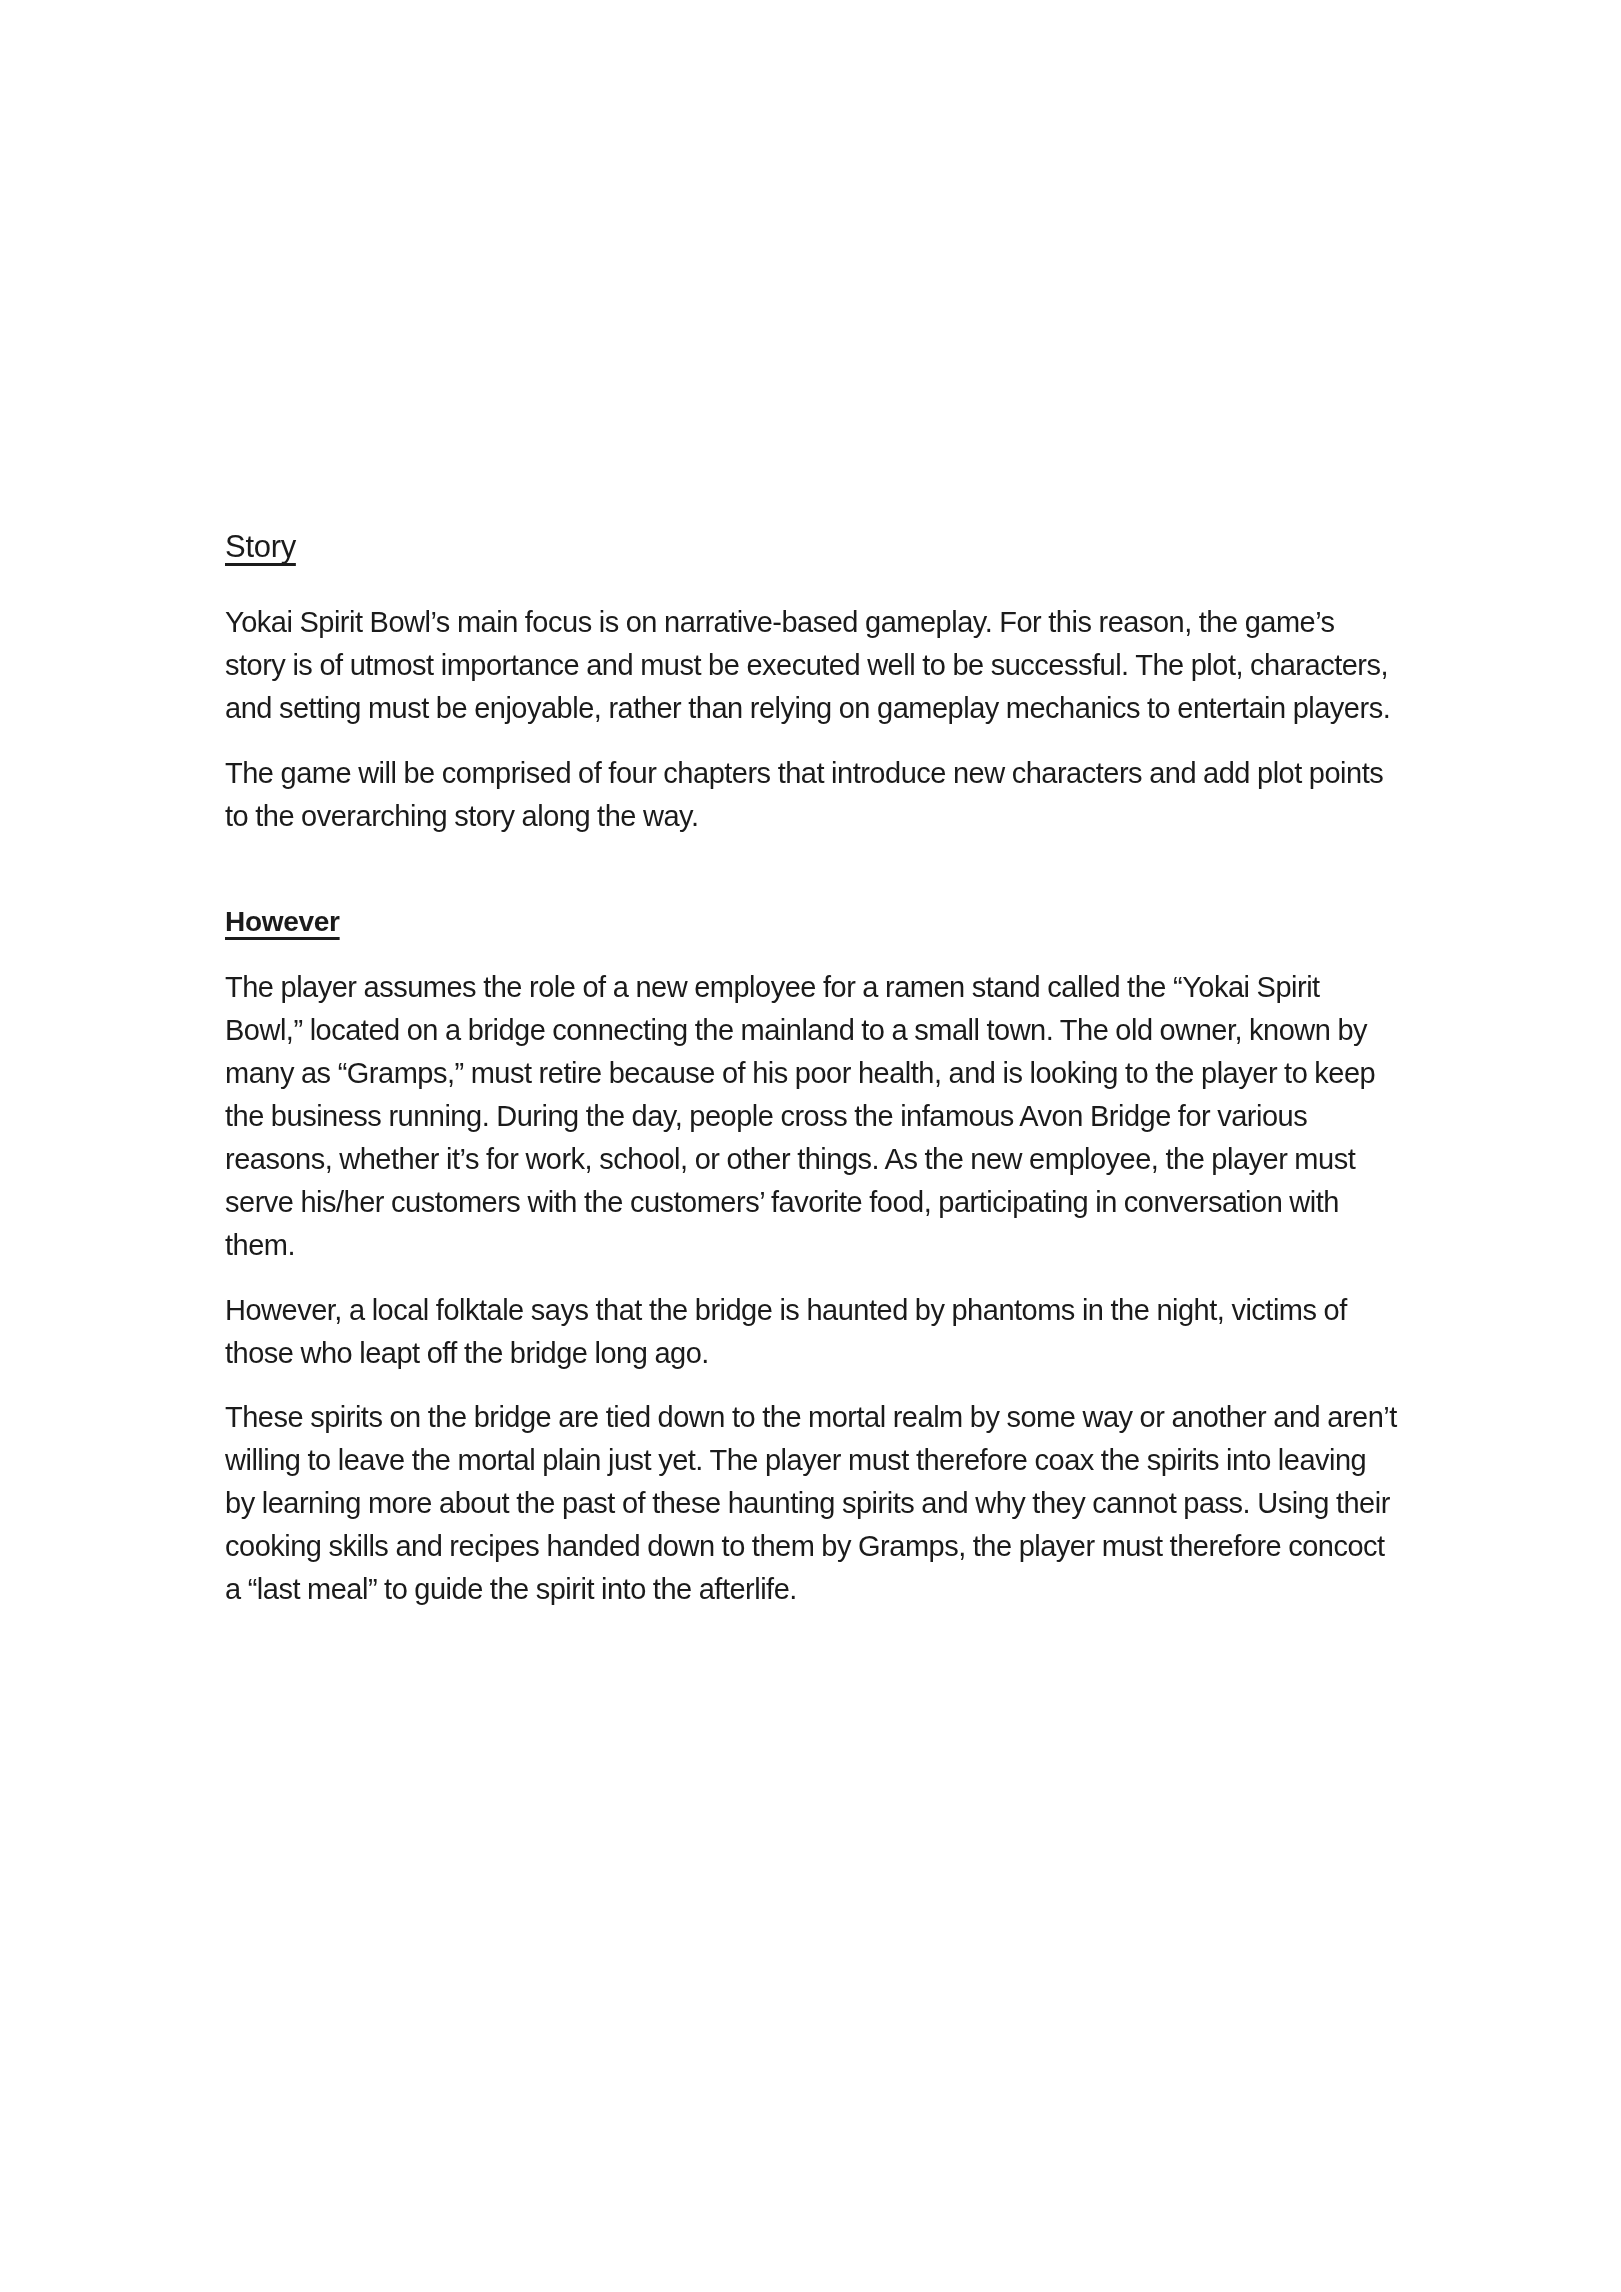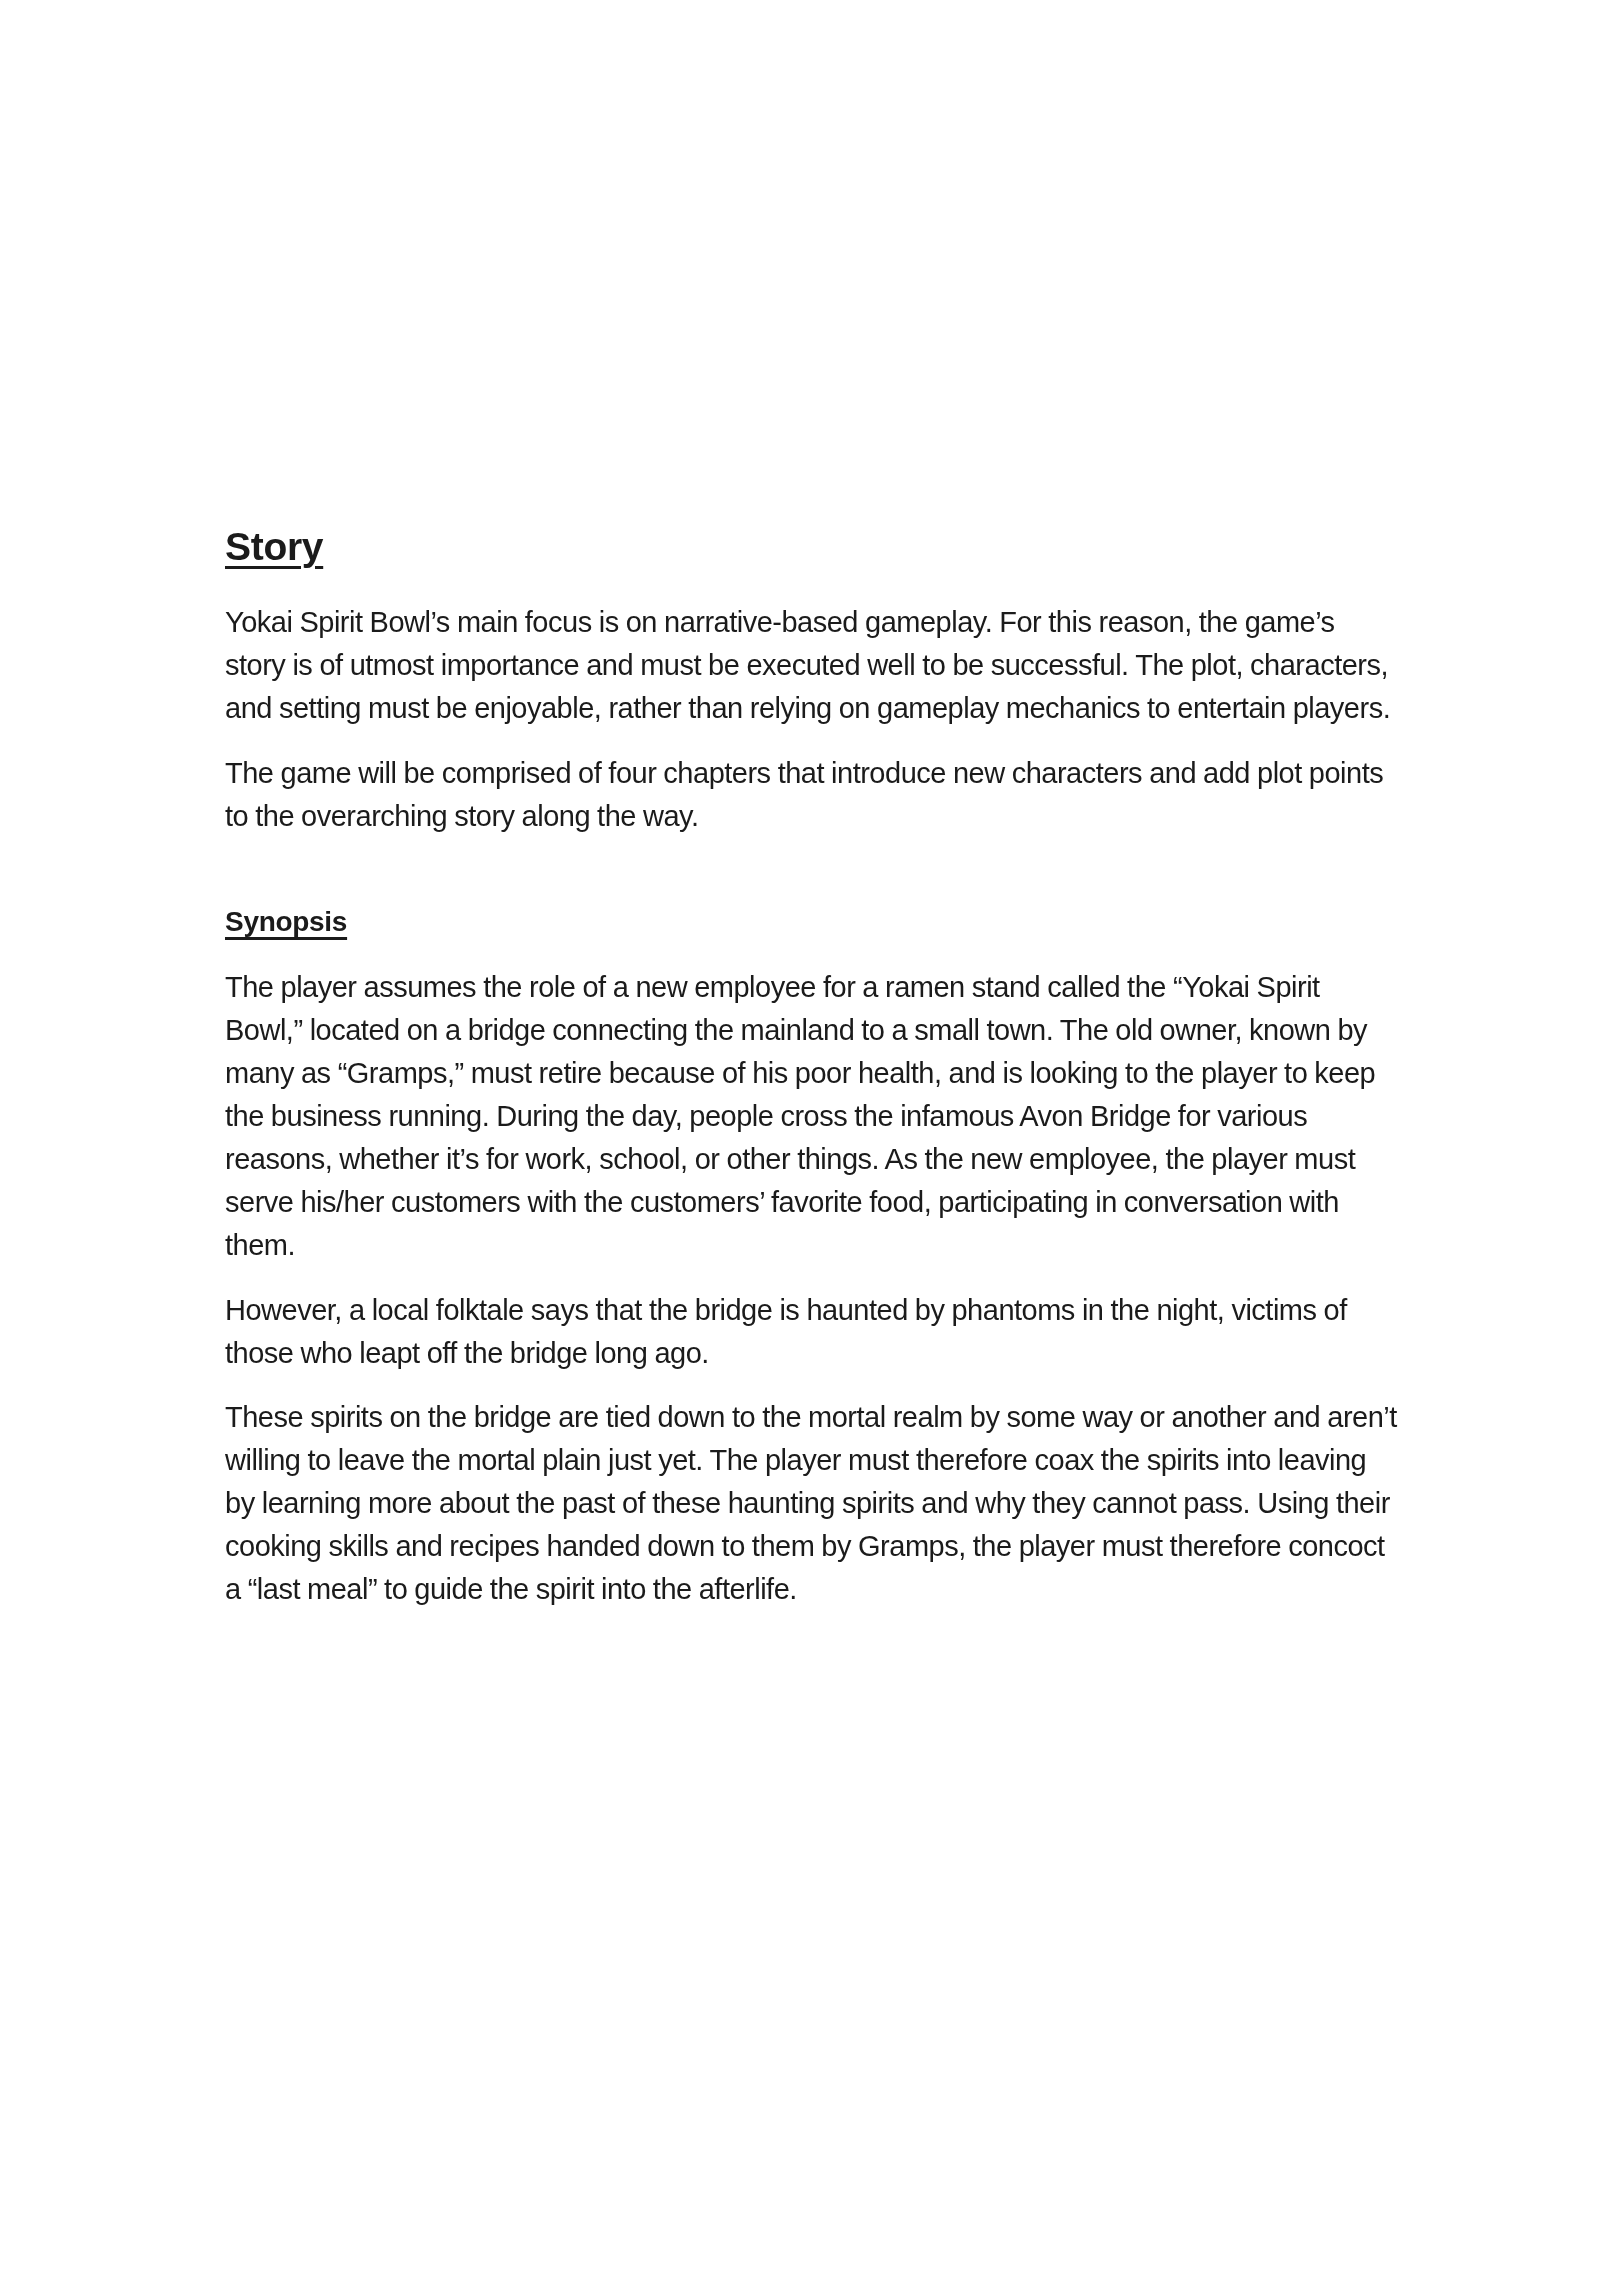--- a/index.html
+++ b/index.html
@@ -22,8 +22,8 @@
     width: 1172px;
   }
   .h-main {
-    font-size: 39px;
-    font-weight: bold;
+    font-size: 31px;
+    font-weight: normal;
     line-height: 43px;
     margin: 0 0 33px 0;
     letter-spacing: -0.3px;

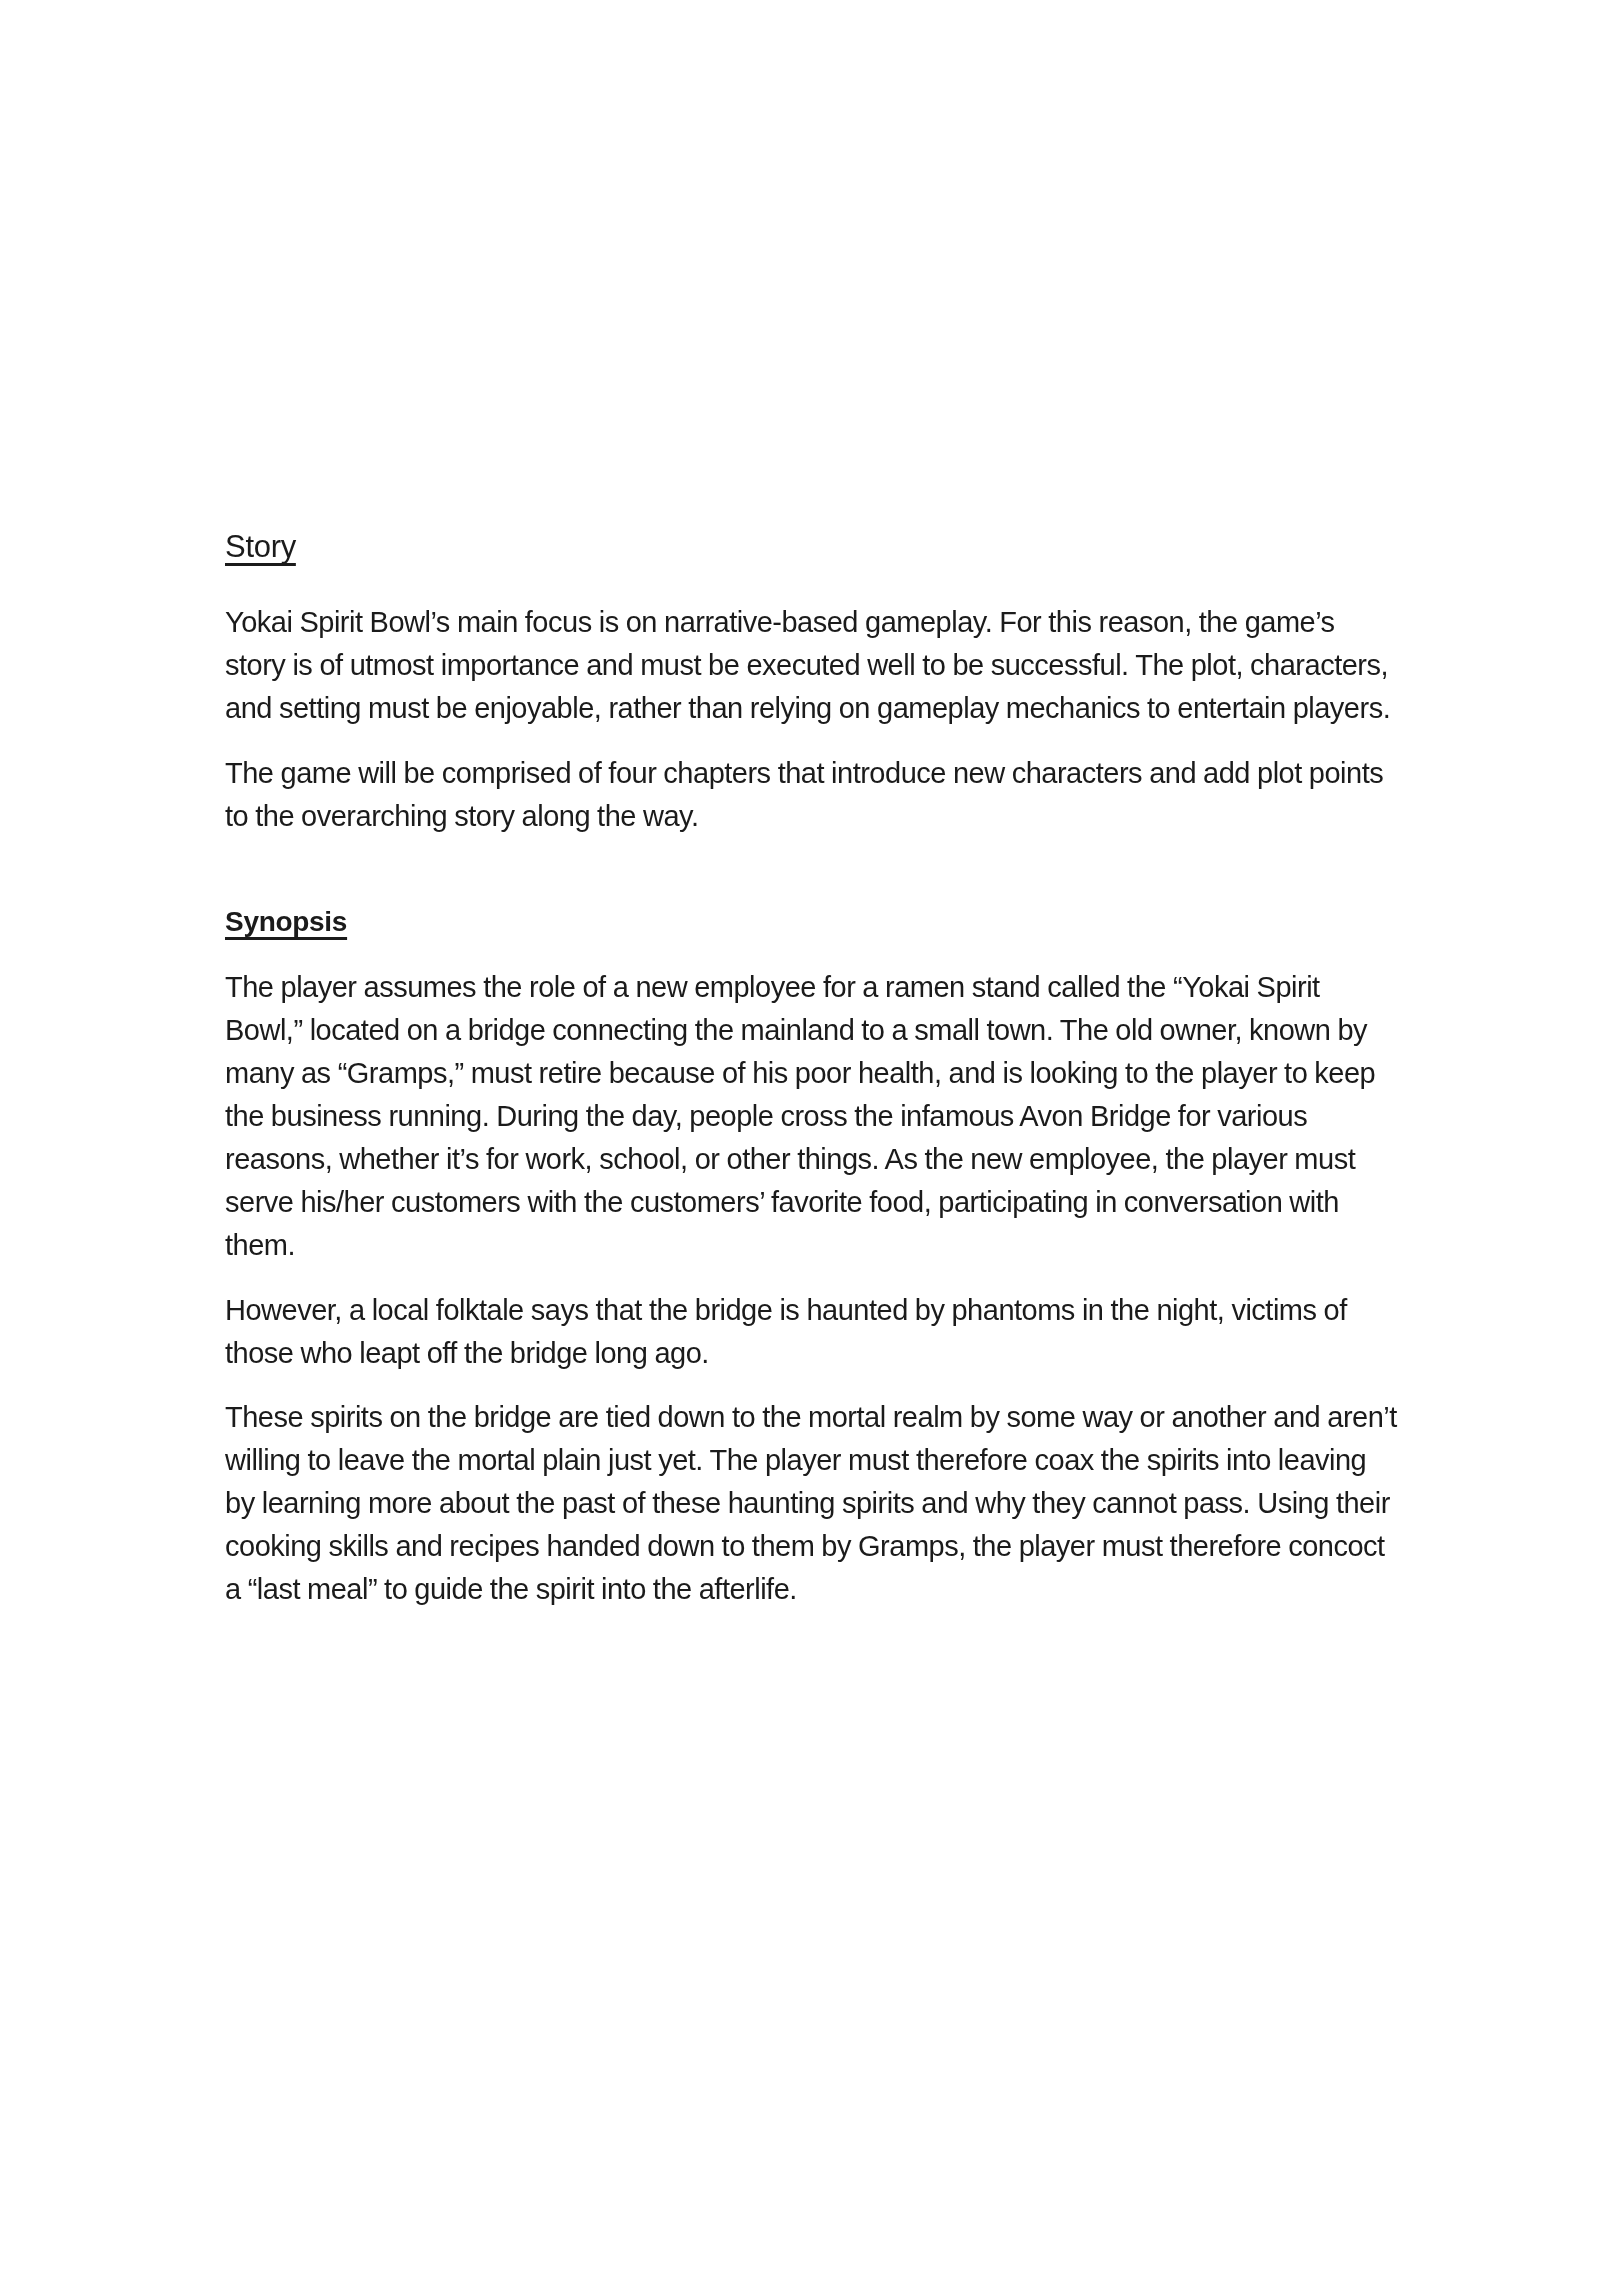--- a/index.html
+++ b/index.html
@@ -59,7 +59,7 @@
     <p class="para">Yokai Spirit Bowl’s main focus is on narrative-based gameplay. For this reason, the game’s story is of utmost importance and must be executed well to be successful. The plot, characters, and setting must be enjoyable, rather than relying on gameplay mechanics to entertain players.</p>
     <p class="para">The game will be comprised of four chapters that introduce new characters and add plot points to the overarching story along the way.</p>
 
-    <h2 class="h-sub"><span class="ul">Synopsis</span></h2>
+    <h2 class="h-sub"><span class="ul">However</span></h2>
 
     <p class="para">The player assumes the role of a new employee for a ramen stand called the “Yokai Spirit Bowl,” located on a bridge connecting the mainland to a small town. The old owner, known by many as “Gramps,” must retire because of his poor health, and is looking to the player to keep the business running. During the day, people cross the infamous Avon Bridge for various reasons, whether it’s for work, school, or other things. As the new employee, the player must serve his/her customers with the customers’ favorite food, participating in conversation with them.</p>
     <p class="para">However, a local folktale says that the bridge is haunted by phantoms in the night, victims of those who leapt off the bridge long ago.</p>

